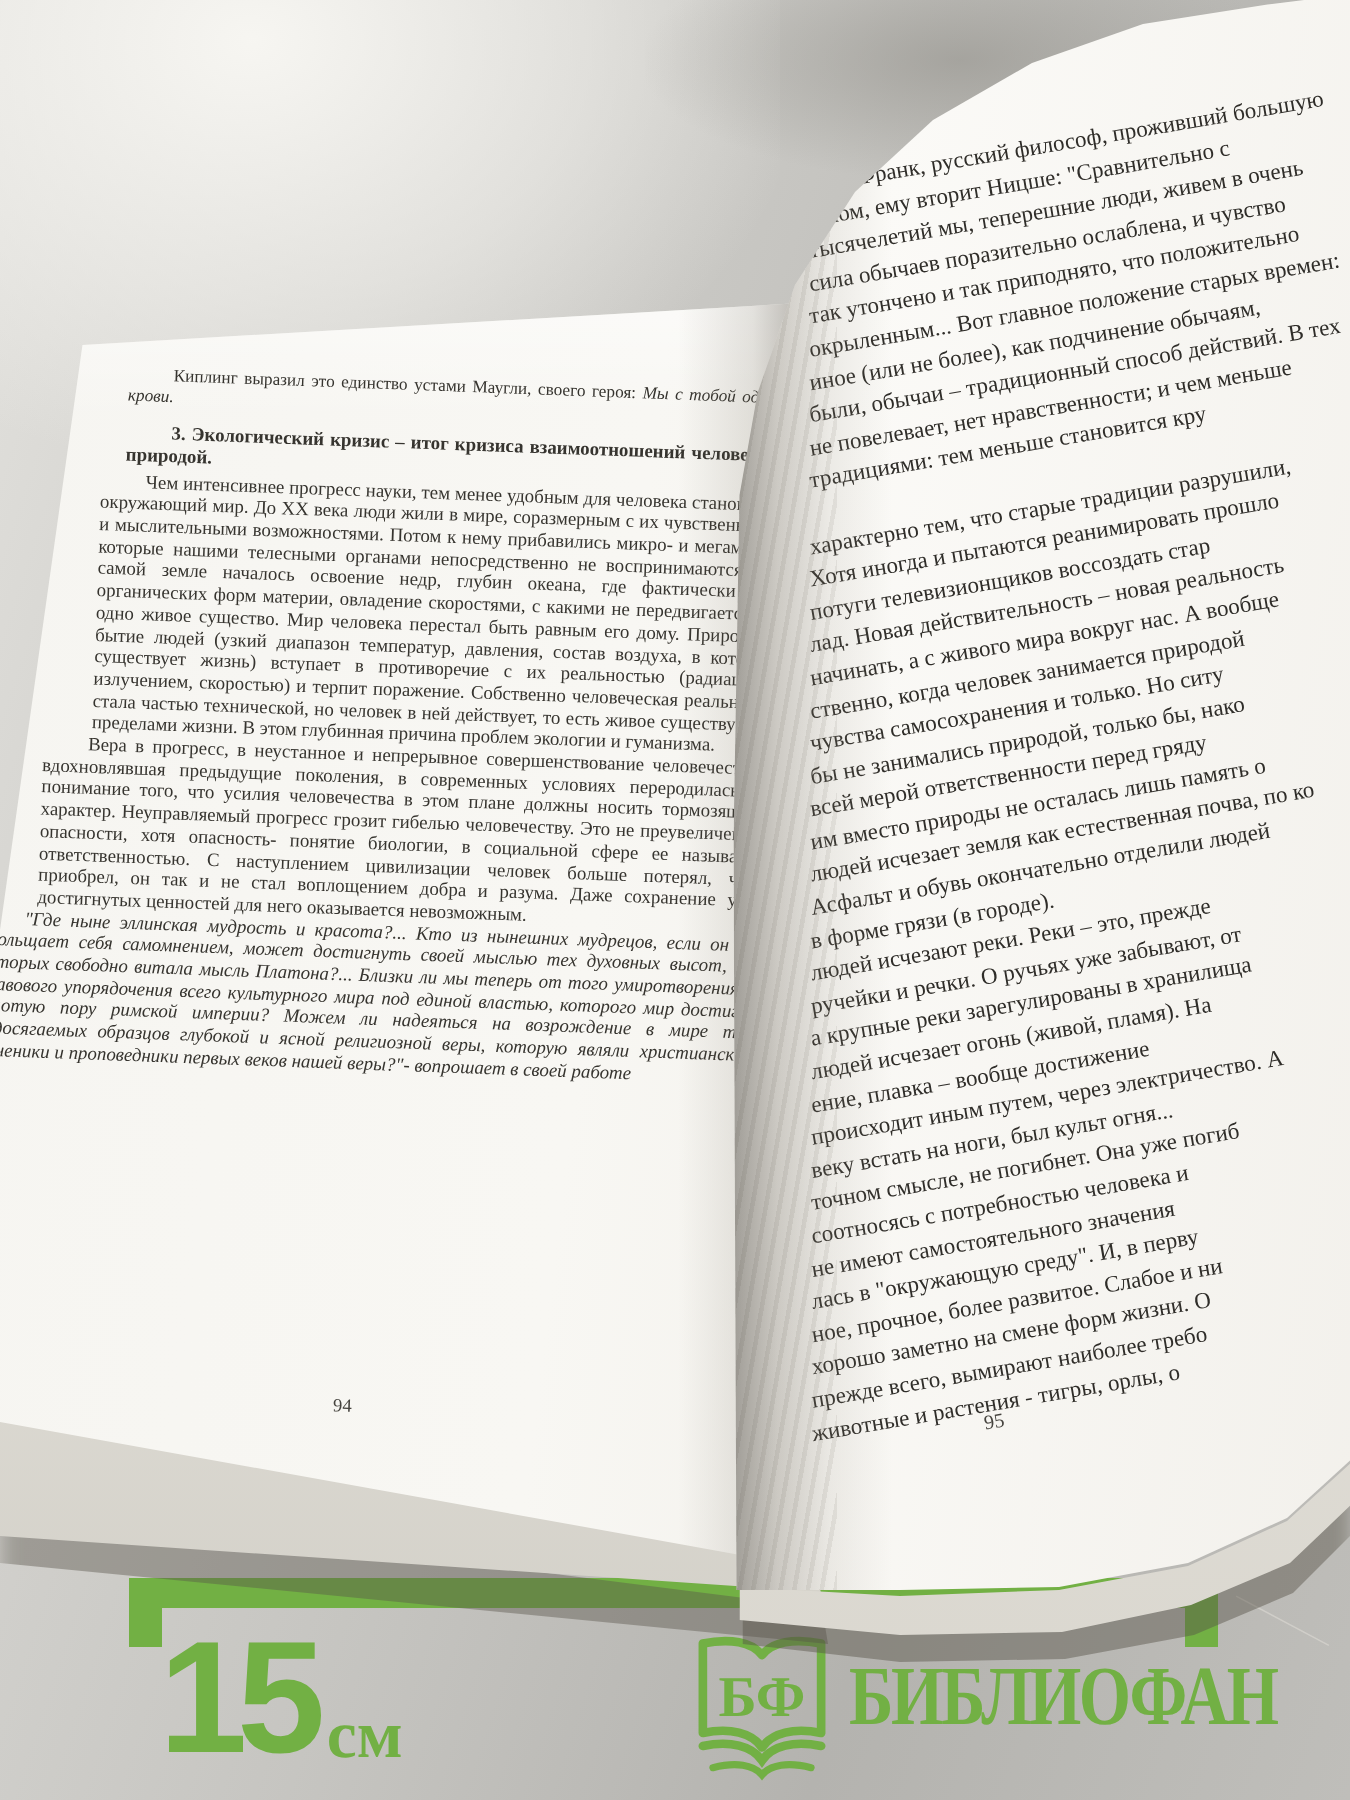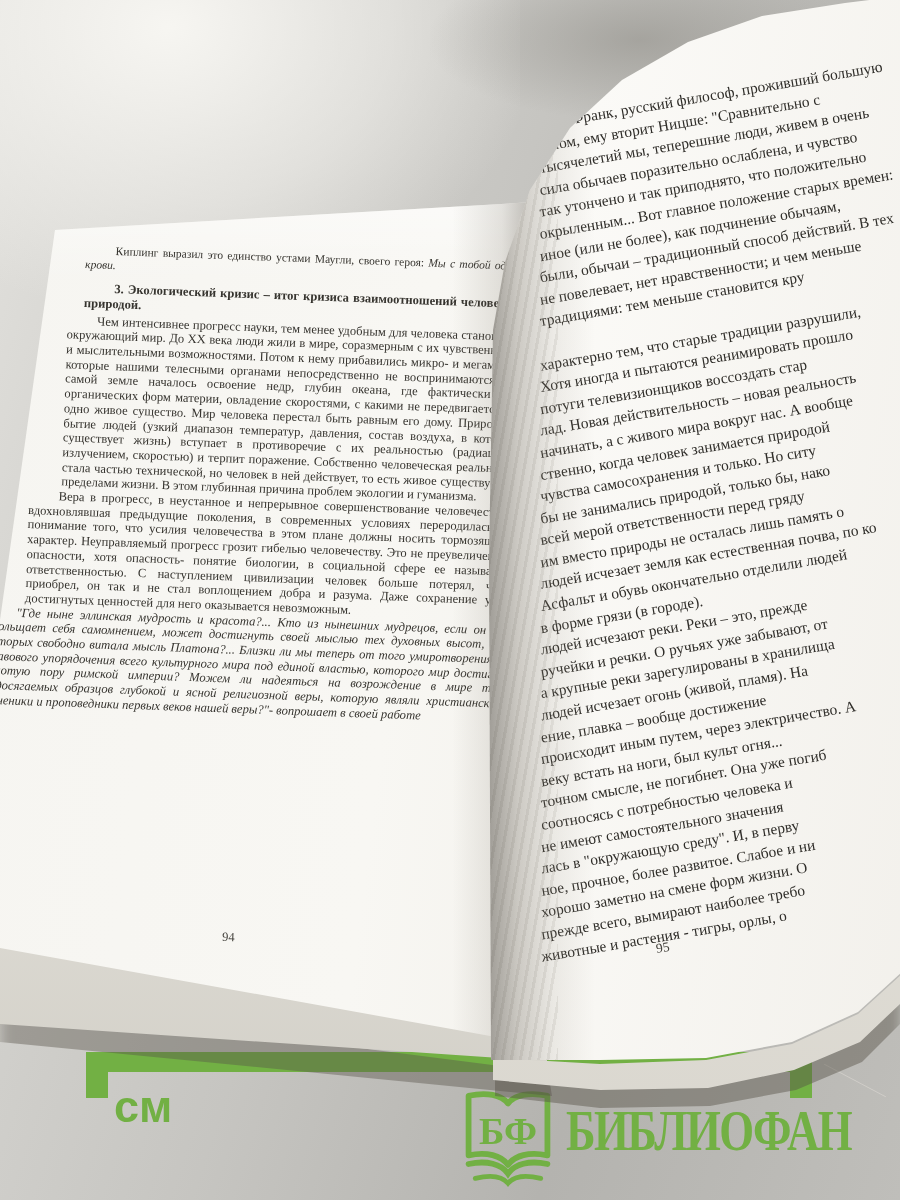--- a/index.html
+++ b/index.html
@@ -84,6 +84,7 @@
 <div class="abs ruler-cap cap-l"></div>
 <div class="abs ruler-cap cap-r"></div>
 <div class="abs ruler-label">
+  <span class="n">15</span>
   <span class="u">см</span>
 </div>
 <div class="abs brand-icon">

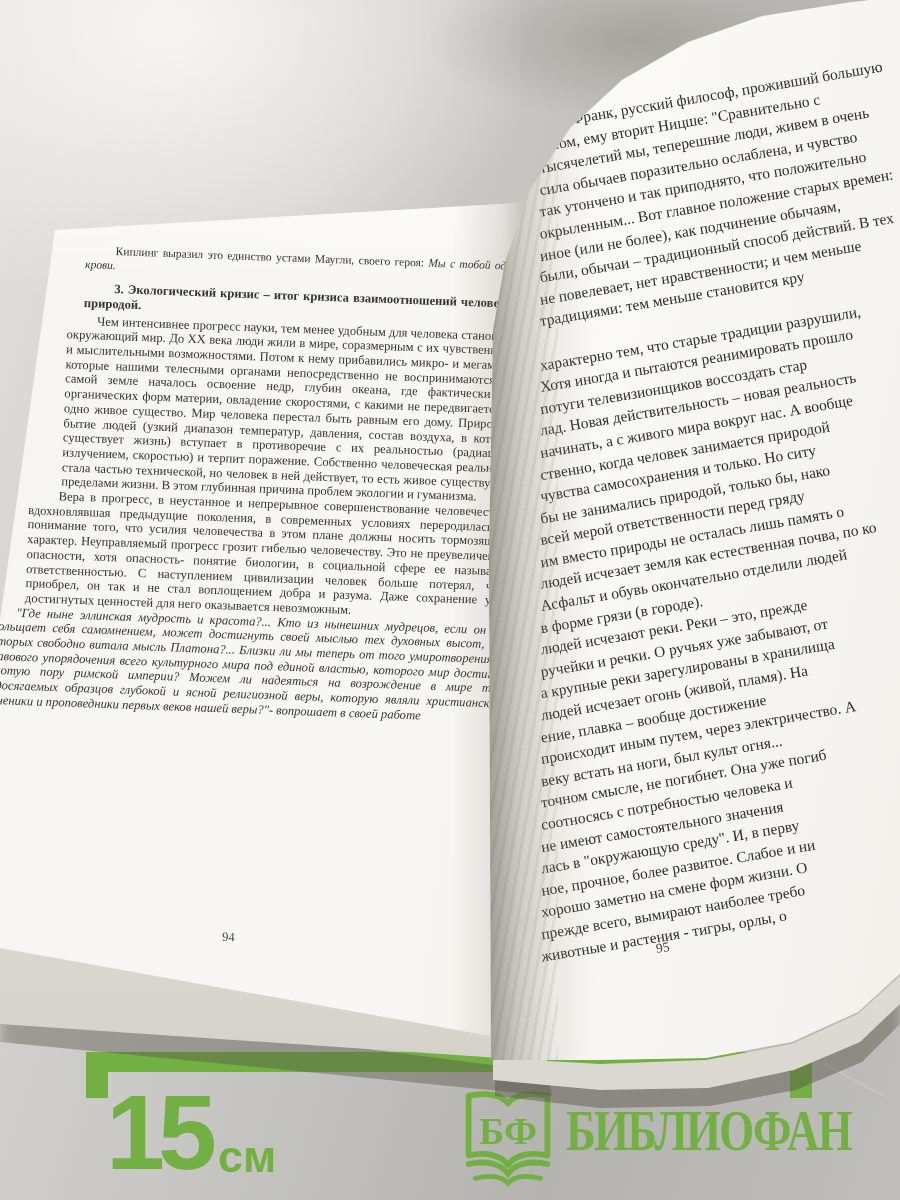--- a/index.html
+++ b/index.html
@@ -23,7 +23,7 @@
   .ruler-label{left:106px;top:1084px;z-index:1;display:flex;align-items:flex-end;color:#72b044;
     font-family:"Liberation Sans",sans-serif;font-weight:bold;}
   .ruler-label .n{font-size:106px;line-height:.92;letter-spacing:-7px;}
-  .ruler-label .u{font-size:45px;line-height:1;margin:0 0 3px 8px;letter-spacing:0;}
+  .ruler-label .u{font-size:45px;line-height:1;margin:0 0 3px 8px;letter-spacing:0;font-family:Liberation Serif, serif;}
   .brand-icon{left:458px;top:1088px;z-index:1;}
   .brand-name{left:566px;top:1103px;z-index:1;color:#72b044;font-family:"Liberation Serif",serif;
     font-weight:bold;font-size:56px;line-height:1;letter-spacing:-2px;transform:scaleX(.8);transform-origin:0 0;white-space:nowrap;}

